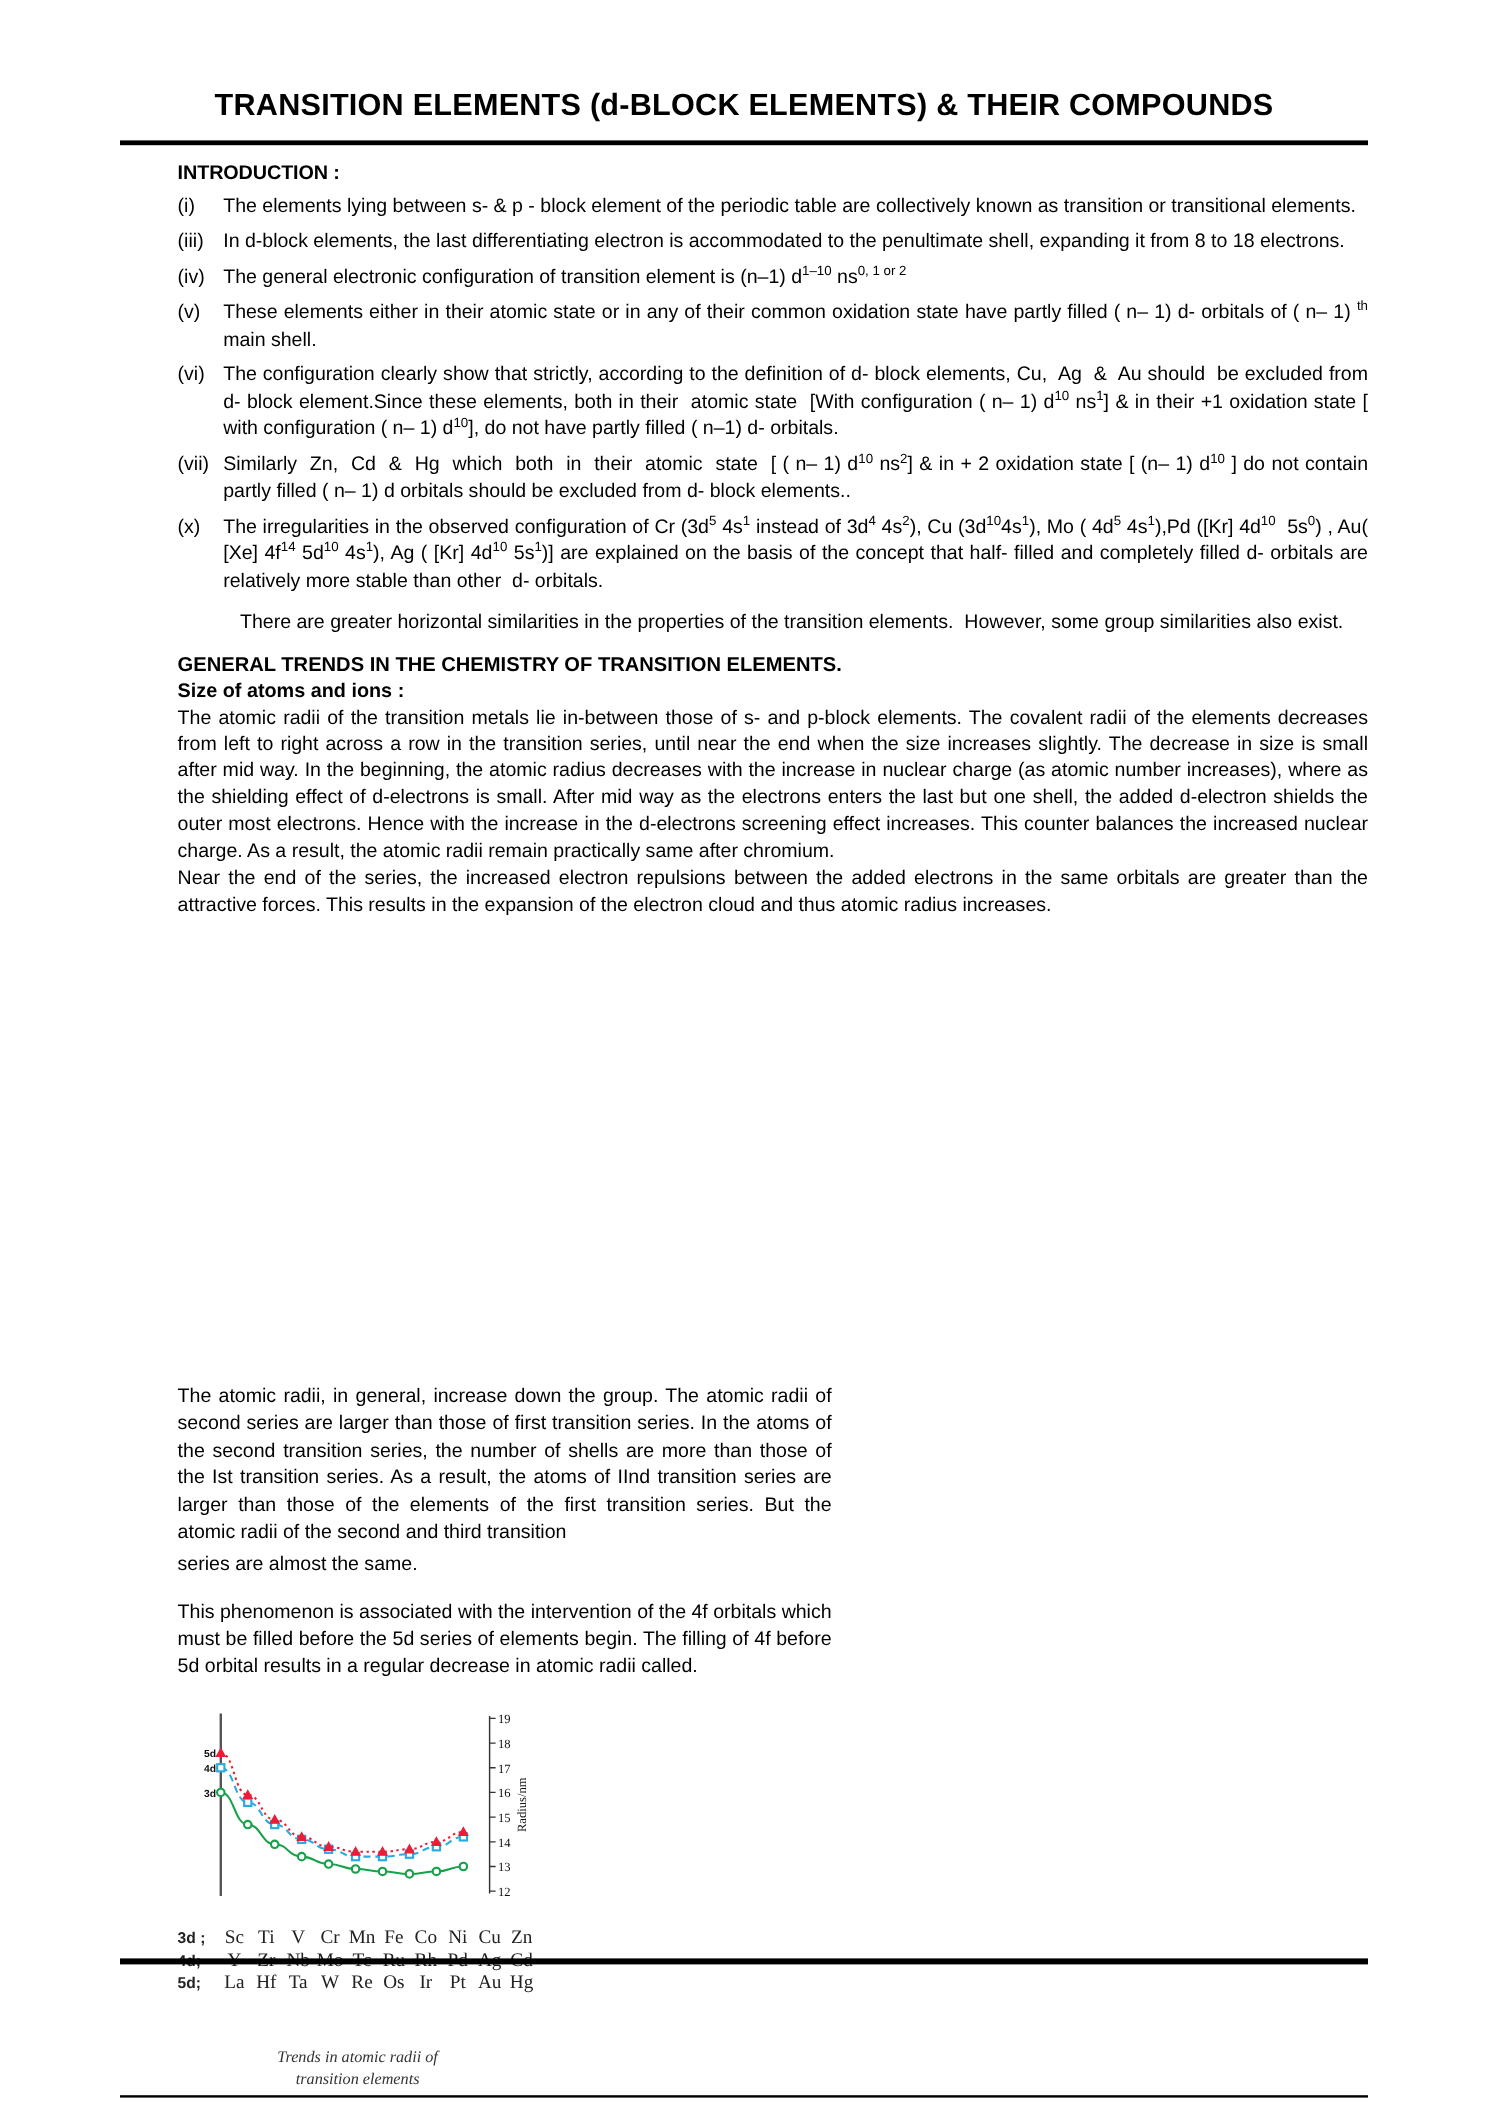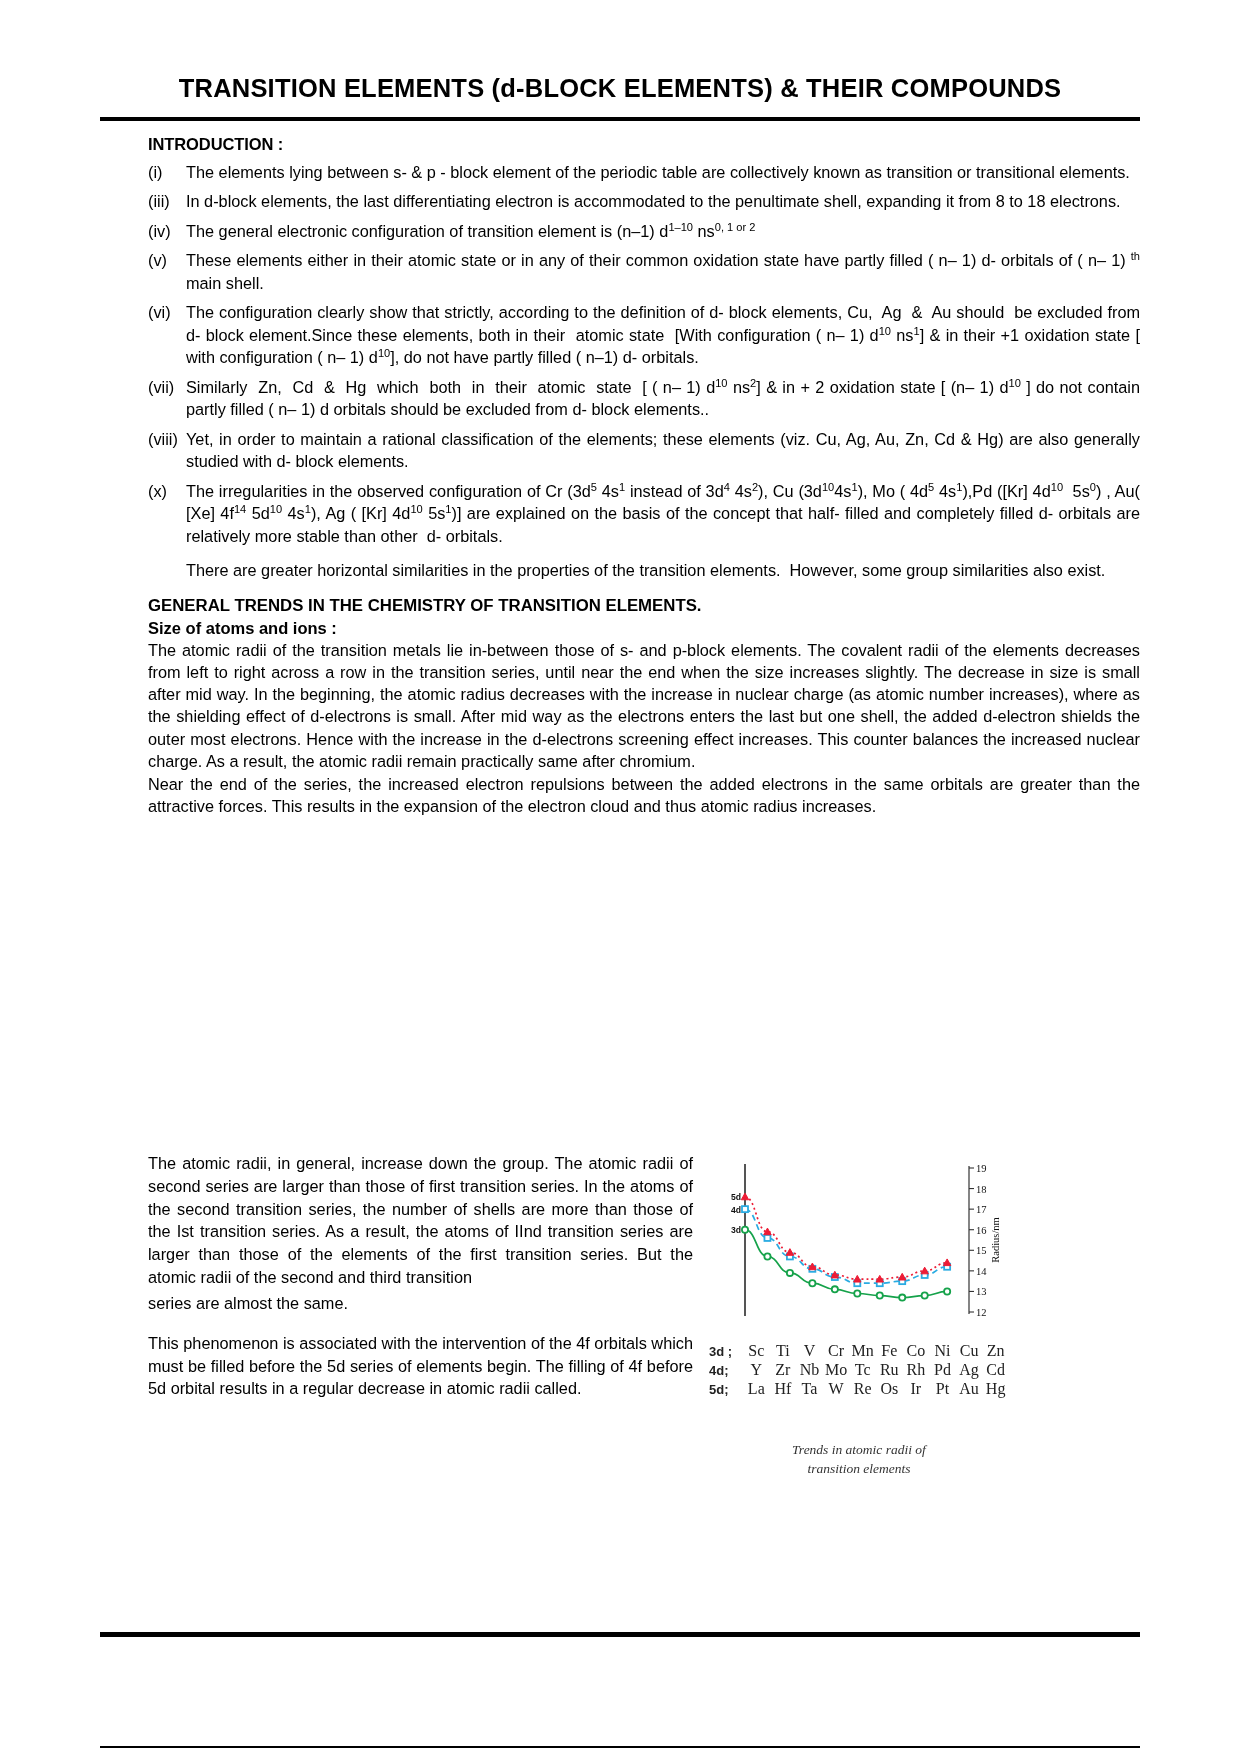--- a/index.html
+++ b/index.html
@@ -184,10 +184,6 @@
         <div class="item">
           <div class="num">(vii)</div>
           <div class="body">Similarly&nbsp; Zn,&nbsp; Cd&nbsp; &amp;&nbsp; Hg&nbsp; which&nbsp; both&nbsp; in&nbsp; their&nbsp; atomic&nbsp; state&nbsp; [ ( n– 1) d<sup>10</sup> ns<sup>2</sup>] &amp; in + 2 oxidation state [ (n– 1) d<sup>10</sup> ] do not contain partly filled ( n– 1) d orbitals should be excluded from d- block elements..</div>
-        </div>
-        <div class="item">
-          <div class="num">(viii)</div>
-          <div class="body">Yet, in order to maintain a rational classification of the elements; these elements (viz. Cu, Ag, Au, Zn, Cd &amp; Hg) are also generally studied with d- block elements.</div>
         </div>
         <div class="item">
           <div class="num">(x)</div>

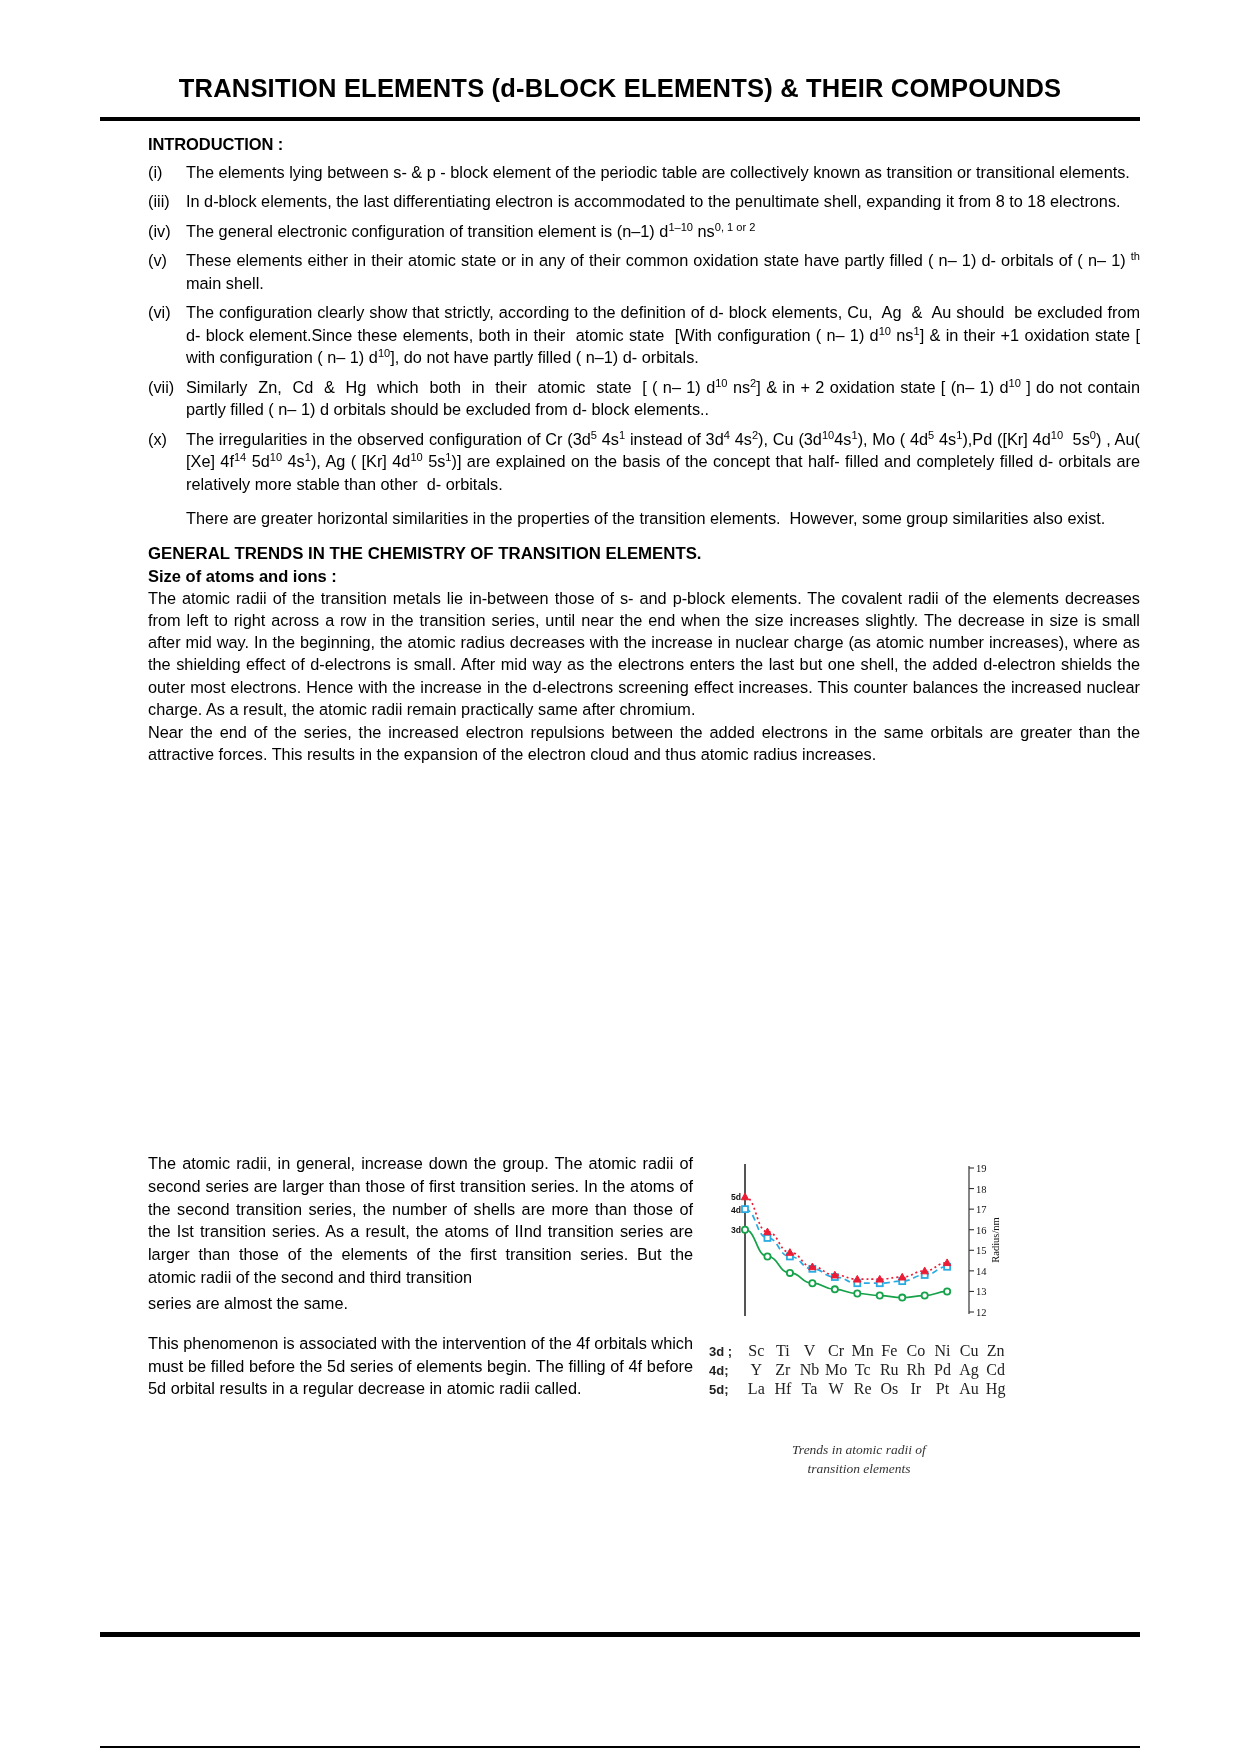--- a/index.html
+++ b/index.html
@@ -83,7 +83,7 @@
     font-size:16.3px;
     line-height:1.38;
     text-align:justify;
-    margin:12px 0 0 38px;
+    margin:12px 0 0 52px;
   }
 
   sup { font-size:0.68em; vertical-align:super; line-height:0; }

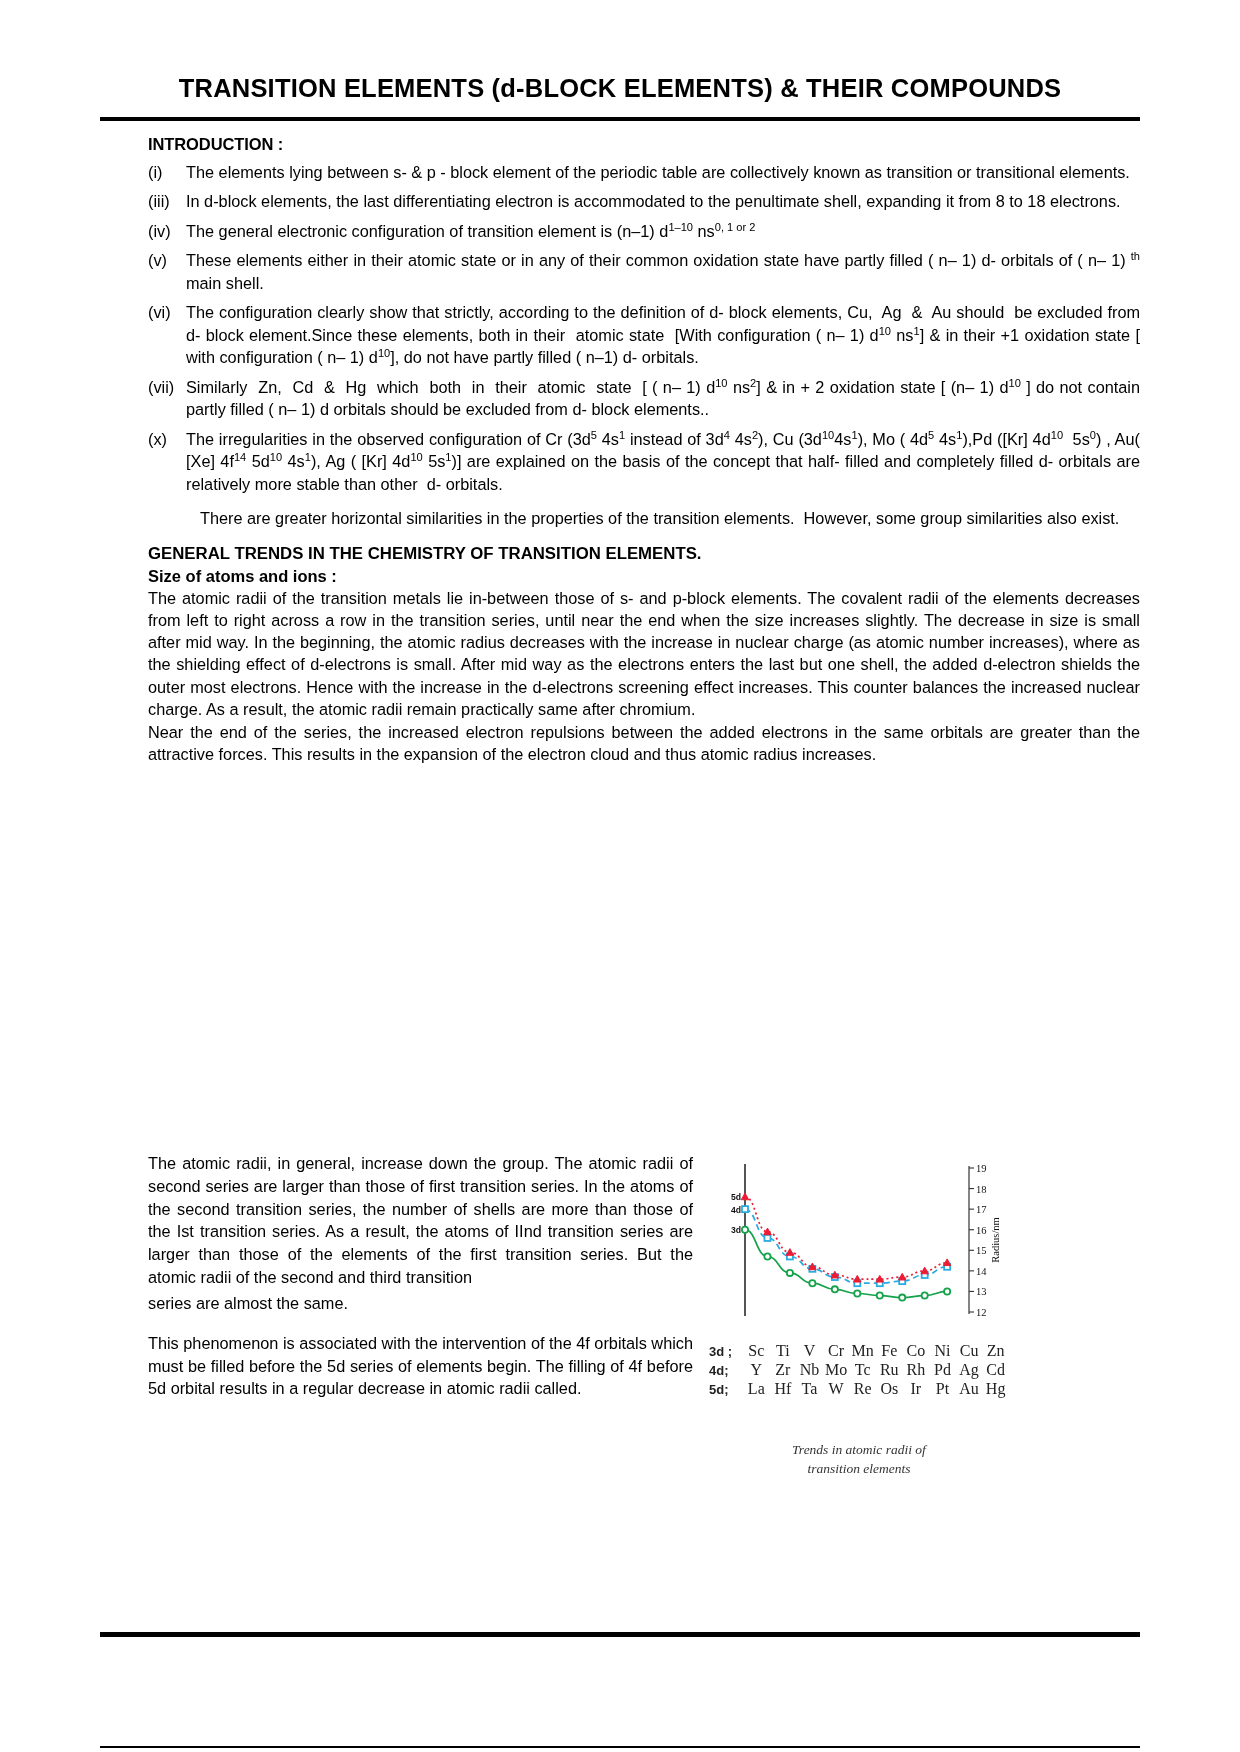--- a/index.html
+++ b/index.html
@@ -103,6 +103,7 @@
     width:1000px;
     display:flex;
     gap:16px;
+    flex-direction:column;
   }
   .bottom-left {
     width:545px;

